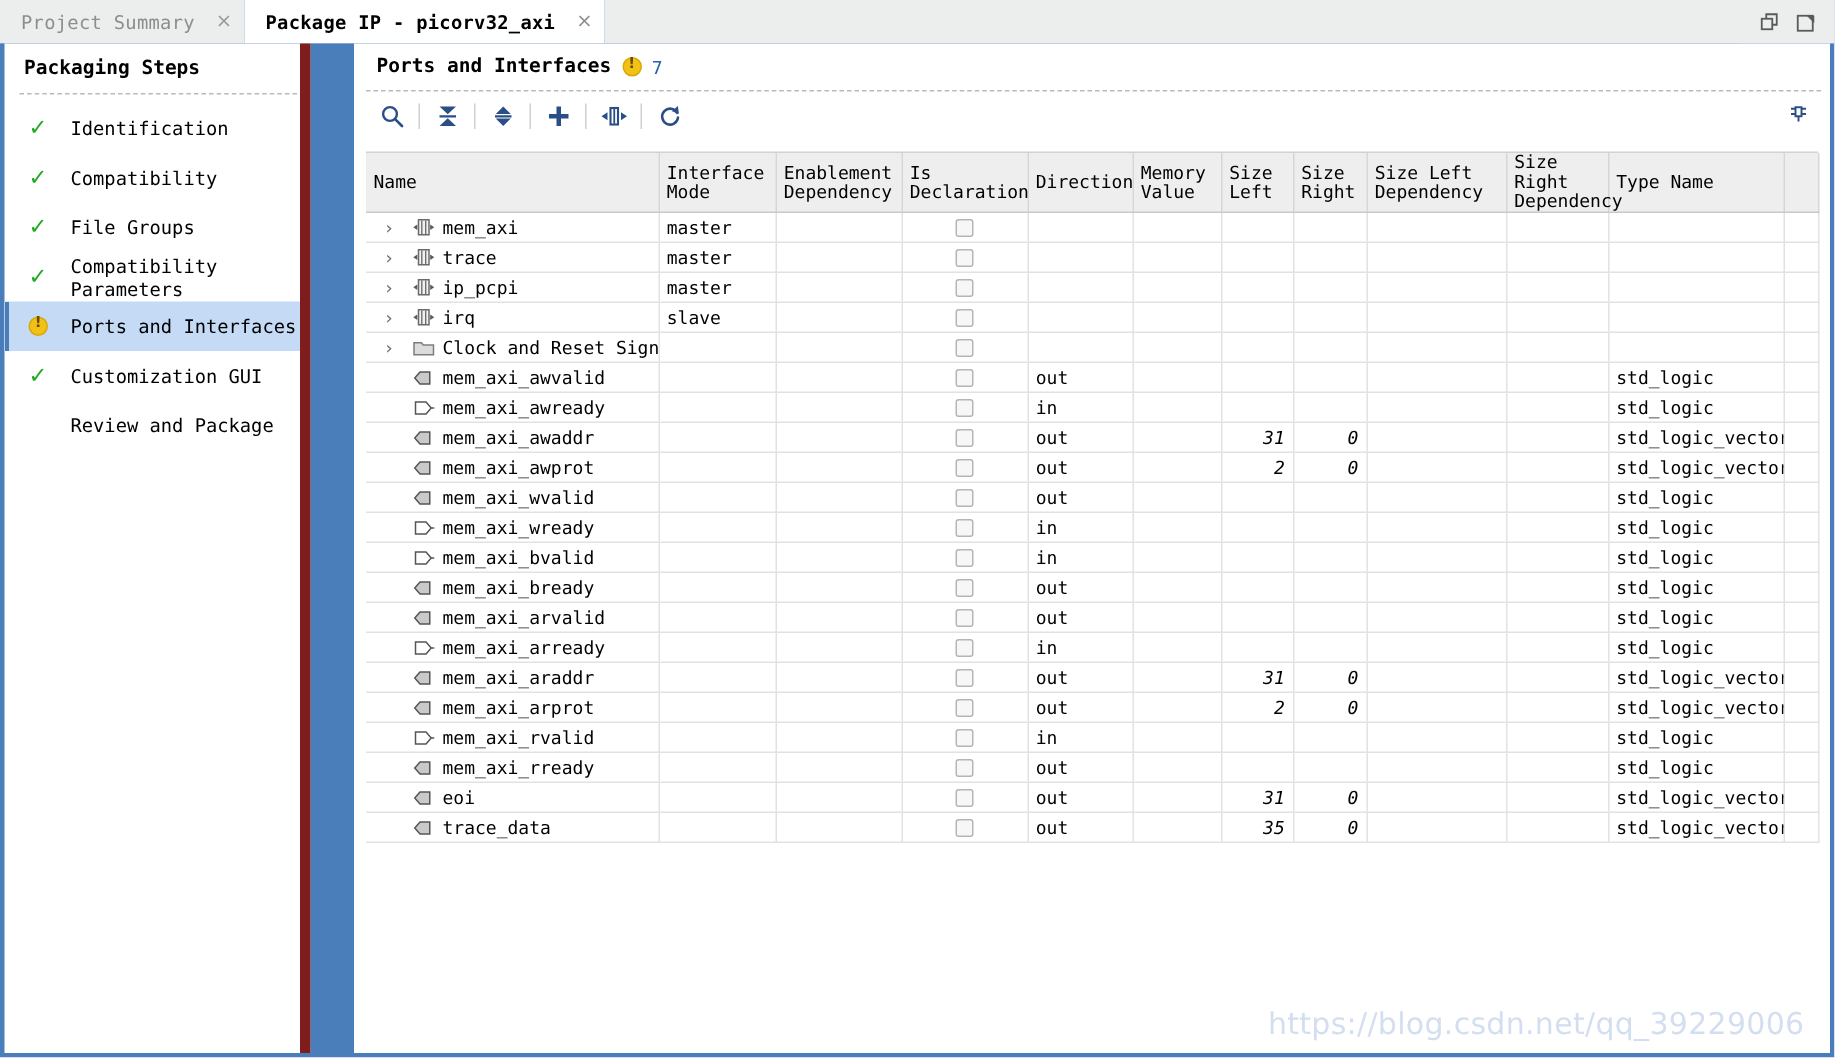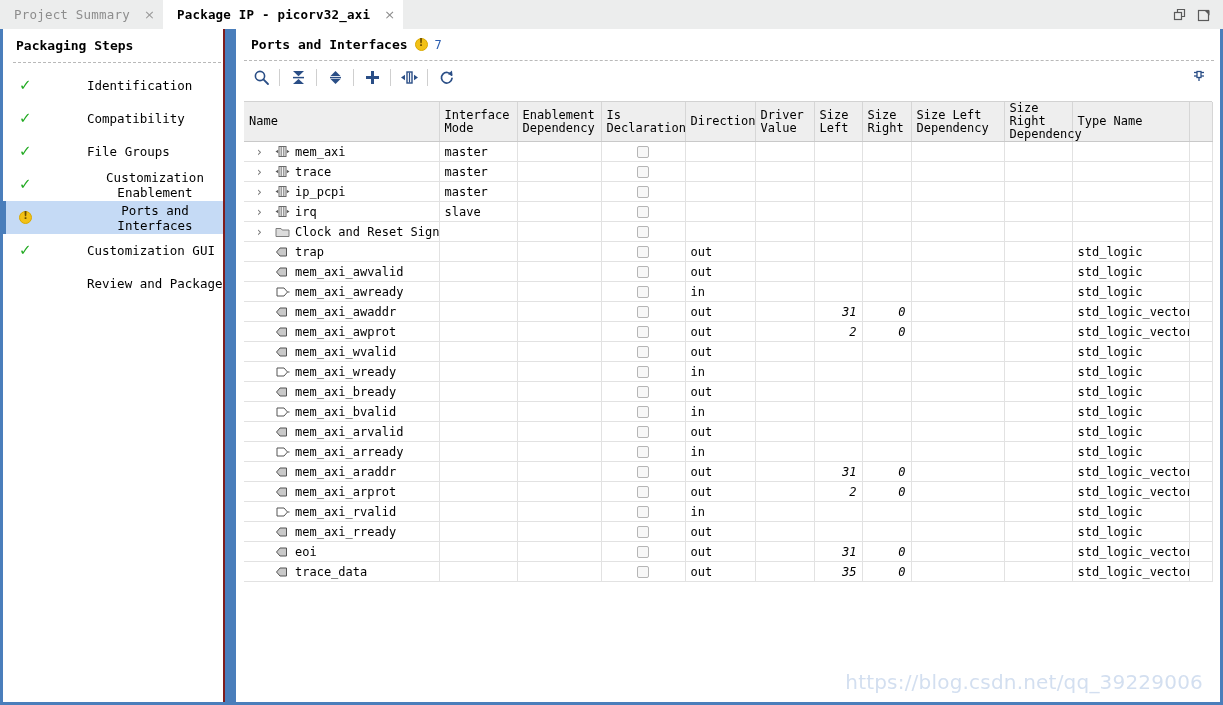--- a/index.html
+++ b/index.html
@@ -74,10 +74,9 @@
   
   .sidebar {
     position: absolute; left: 3px; top: 0;
-    width: 222px; height: 673px;
+    width: 204px; height: 673px;
     background: #ffffff;
-    border-right: 2px solid #7f1d1d;
-    text-align: center;
+    border-right: 7px solid #7f1d1d;
   }
   .sidebar-title {
     height: 33px;

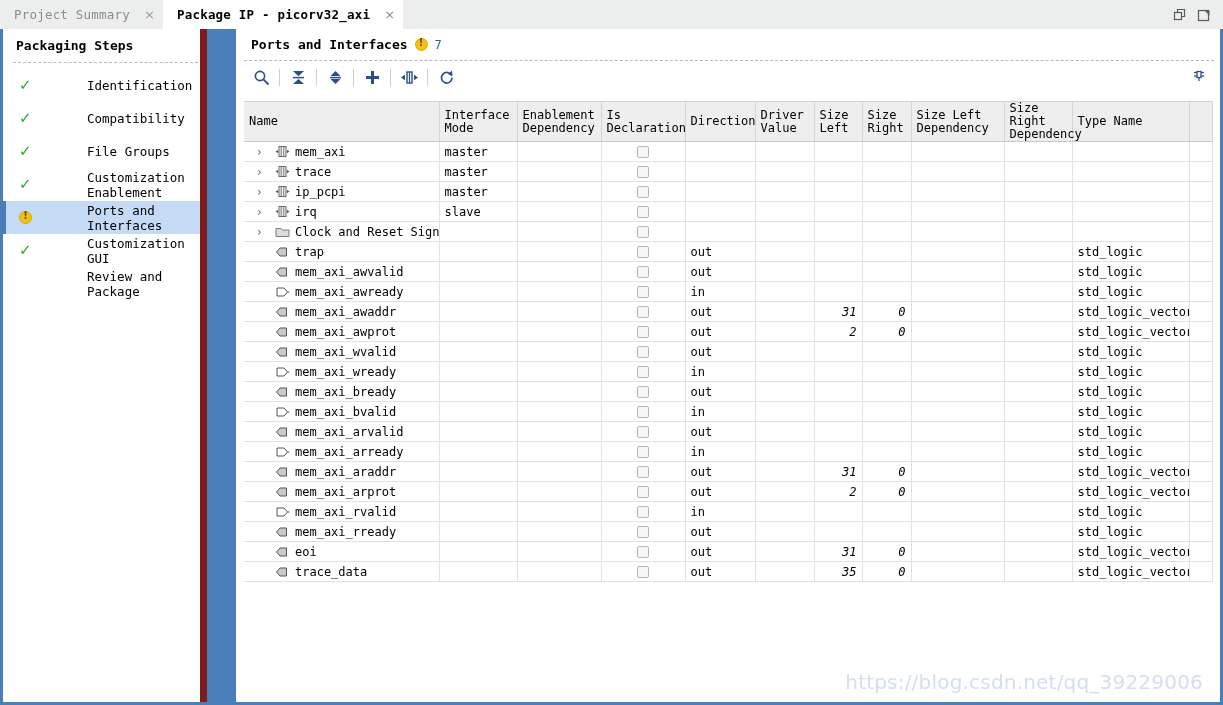--- a/index.html
+++ b/index.html
@@ -108,7 +108,7 @@
     width: 26px; flex: 0 0 26px;
     display: flex; align-items: center; justify-content: flex-start;
   }
-  .step .steplabel { padding-left: 2px; margin-left: 40px; }
+  .step .steplabel { padding-left: 2px; }
   .check {
     color: #22aa22;
     font-size: 15px;

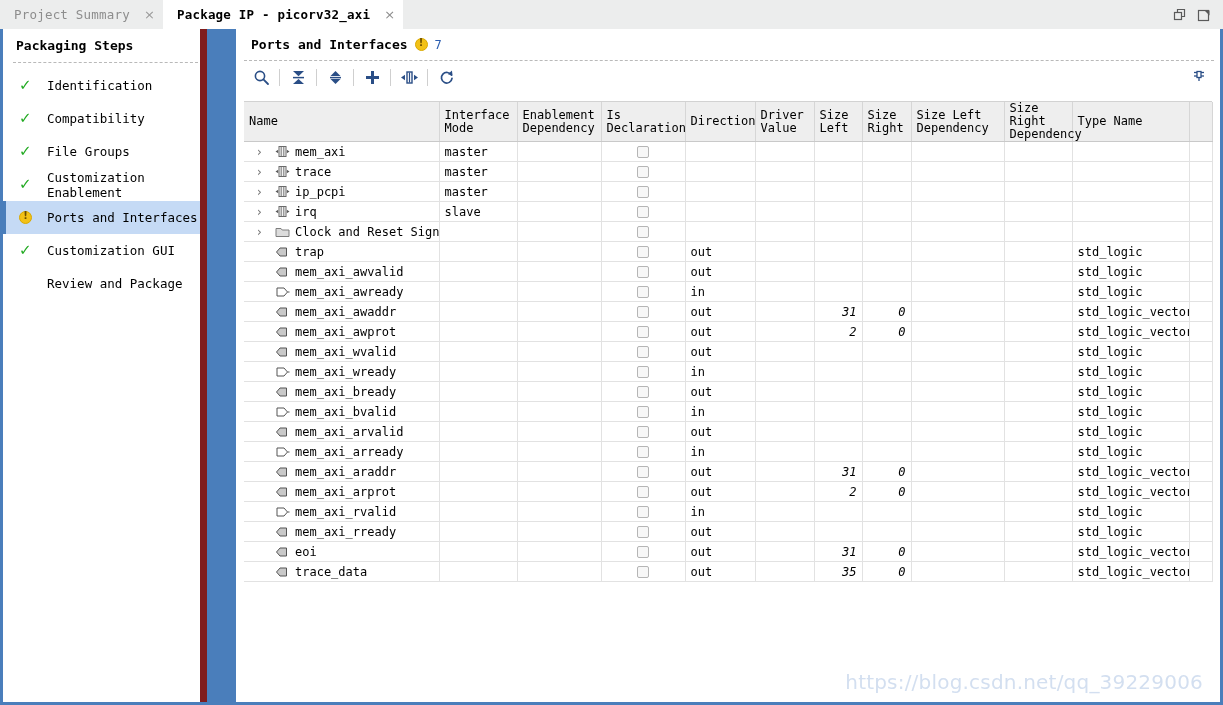--- a/index.html
+++ b/index.html
@@ -438,7 +438,7 @@
               <th>Is
 Declaration</th>
               <th>Direction</th>
-              <th>Driver
+              <th>Memory
 Value</th>
               <th>Size
 Left</th>

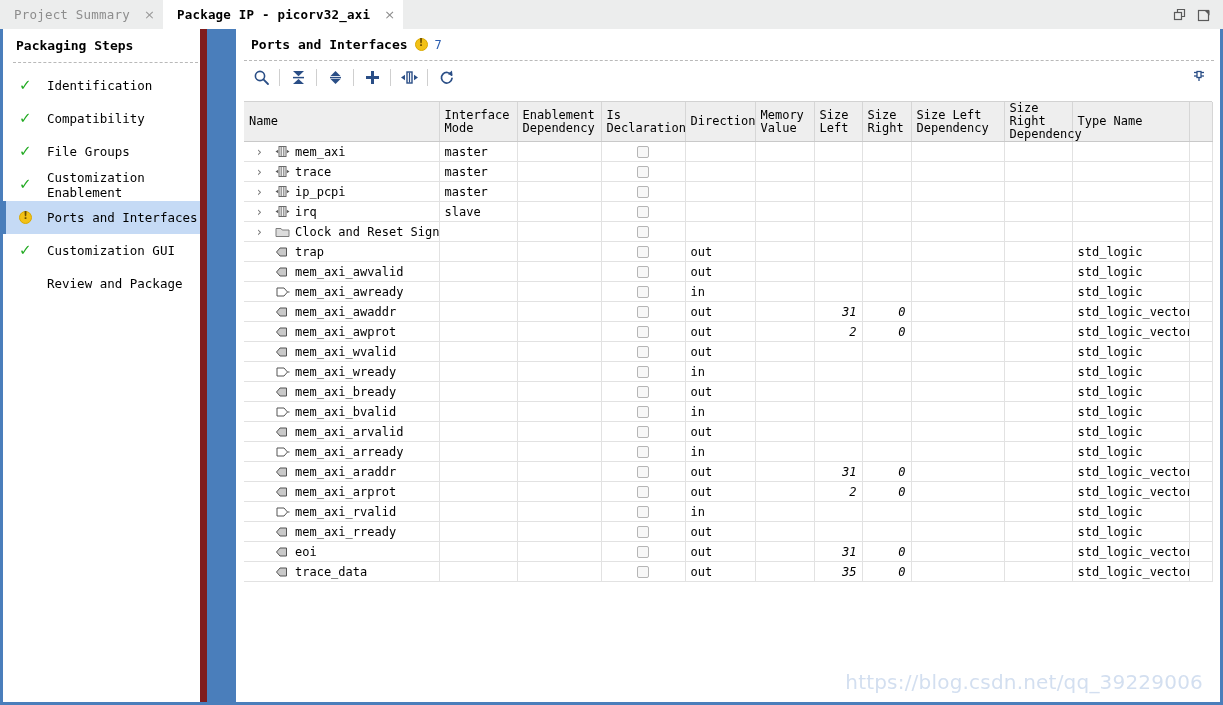--- a/index.html
+++ b/index.html
@@ -319,7 +319,7 @@
           <span class="stepicon">
               <span class="check">✓</span>
             </span>
-          <span class="steplabel">Customization Enablement</span>
+          <span class="steplabel">Compatibility Parameters</span>
         </div>
 
         <div class="step selected">

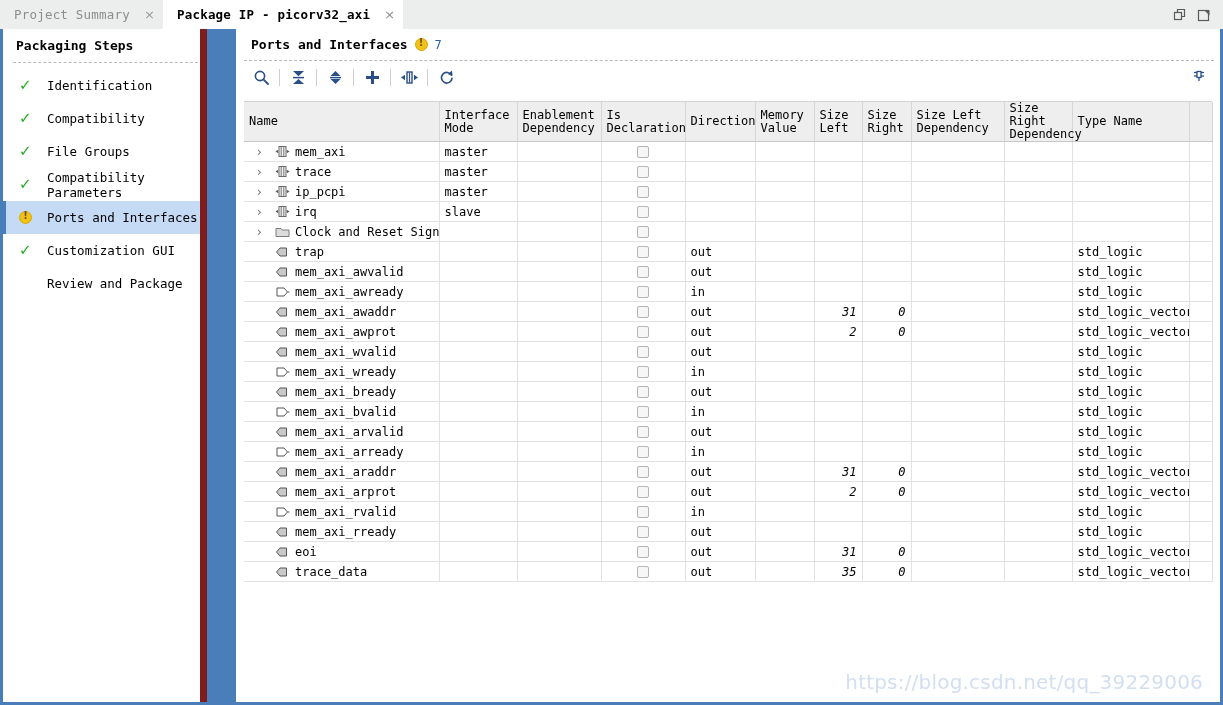--- a/index.html
+++ b/index.html
@@ -618,34 +618,6 @@
                         <path d="M11.5 2 L5 2 L1.5 6 L5 10 L11.5 10 Z" fill="#c9c9c9" stroke="#555" stroke-width="1"></path>
                       </svg>
                     </span>
-                    <span class="namelabel">trap</span>
-                  </div>
-                </td>
-                <td></td>
-                <td></td>
-                <td>
-                  <div class="cbwrap">
-                    <span class="cbox"></span>
-                  </div>
-                </td>
-                <td>out</td>
-                <td></td>
-                <td class="num"></td>
-                <td class="num"></td>
-                <td></td>
-                <td></td>
-                <td>std_logic</td>
-                <td></td>
-              </tr>
-              <tr>
-                <td class="c-name">
-                  <div class="namecell">
-                    <span class="expander"></span>
-                    <span class="nameicon">
-                      <svg width="15" height="12" viewBox="0 0 15 12">
-                        <path d="M11.5 2 L5 2 L1.5 6 L5 10 L11.5 10 Z" fill="#c9c9c9" stroke="#555" stroke-width="1"></path>
-                      </svg>
-                    </span>
                     <span class="namelabel">mem_axi_awvalid</span>
                   </div>
                 </td>

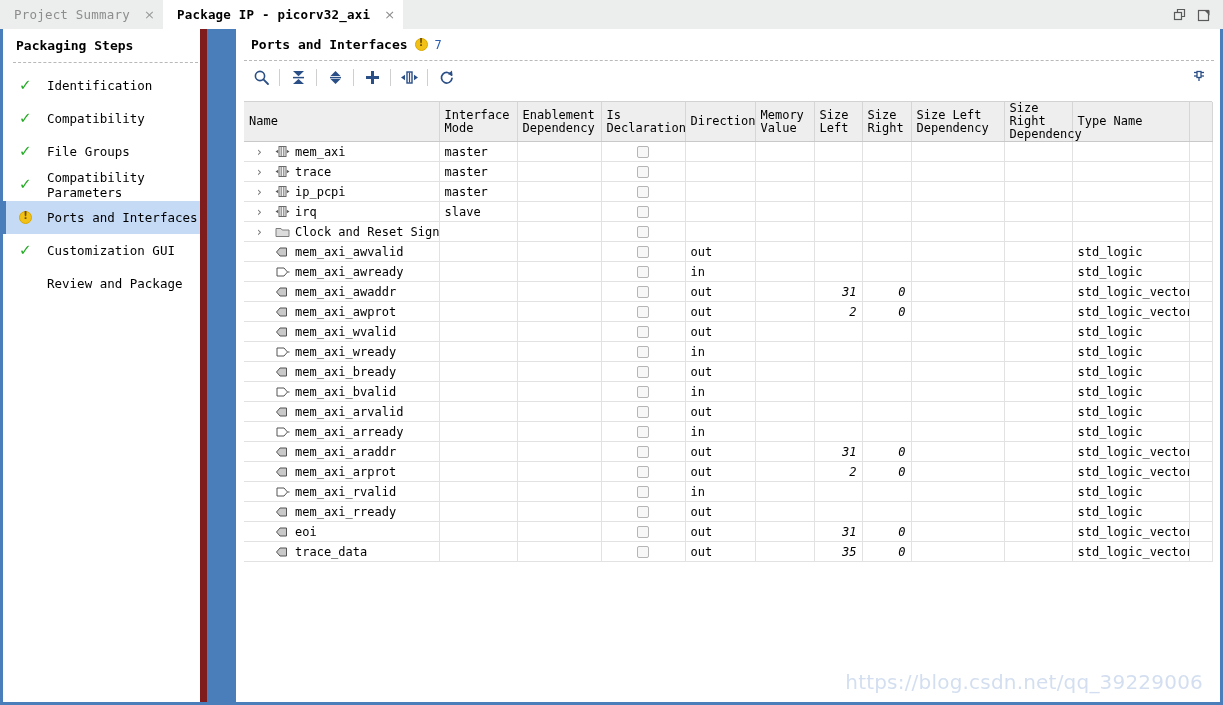--- a/index.html
+++ b/index.html
@@ -785,34 +785,6 @@
                     <span class="expander"></span>
                     <span class="nameicon">
                       <svg width="15" height="12" viewBox="0 0 15 12">
-                        <path d="M11.5 2 L5 2 L1.5 6 L5 10 L11.5 10 Z" fill="#c9c9c9" stroke="#555" stroke-width="1"></path>
-                      </svg>
-                    </span>
-                    <span class="namelabel">mem_axi_bready</span>
-                  </div>
-                </td>
-                <td></td>
-                <td></td>
-                <td>
-                  <div class="cbwrap">
-                    <span class="cbox"></span>
-                  </div>
-                </td>
-                <td>out</td>
-                <td></td>
-                <td class="num"></td>
-                <td class="num"></td>
-                <td></td>
-                <td></td>
-                <td>std_logic</td>
-                <td></td>
-              </tr>
-              <tr>
-                <td class="c-name">
-                  <div class="namecell">
-                    <span class="expander"></span>
-                    <span class="nameicon">
-                      <svg width="15" height="12" viewBox="0 0 15 12">
                         <path d="M2 2 L9 2 L12.5 6 L9 10 L2 10 Z" fill="#ffffff" stroke="#555" stroke-width="1"></path>
                         <line x1="12.5" y1="6" x2="14.5" y2="6" stroke="#555" stroke-width="1"></line>
                       </svg>
@@ -828,6 +800,34 @@
                   </div>
                 </td>
                 <td>in</td>
+                <td></td>
+                <td class="num"></td>
+                <td class="num"></td>
+                <td></td>
+                <td></td>
+                <td>std_logic</td>
+                <td></td>
+              </tr>
+              <tr>
+                <td class="c-name">
+                  <div class="namecell">
+                    <span class="expander"></span>
+                    <span class="nameicon">
+                      <svg width="15" height="12" viewBox="0 0 15 12">
+                        <path d="M11.5 2 L5 2 L1.5 6 L5 10 L11.5 10 Z" fill="#c9c9c9" stroke="#555" stroke-width="1"></path>
+                      </svg>
+                    </span>
+                    <span class="namelabel">mem_axi_bready</span>
+                  </div>
+                </td>
+                <td></td>
+                <td></td>
+                <td>
+                  <div class="cbwrap">
+                    <span class="cbox"></span>
+                  </div>
+                </td>
+                <td>out</td>
                 <td></td>
                 <td class="num"></td>
                 <td class="num"></td>

